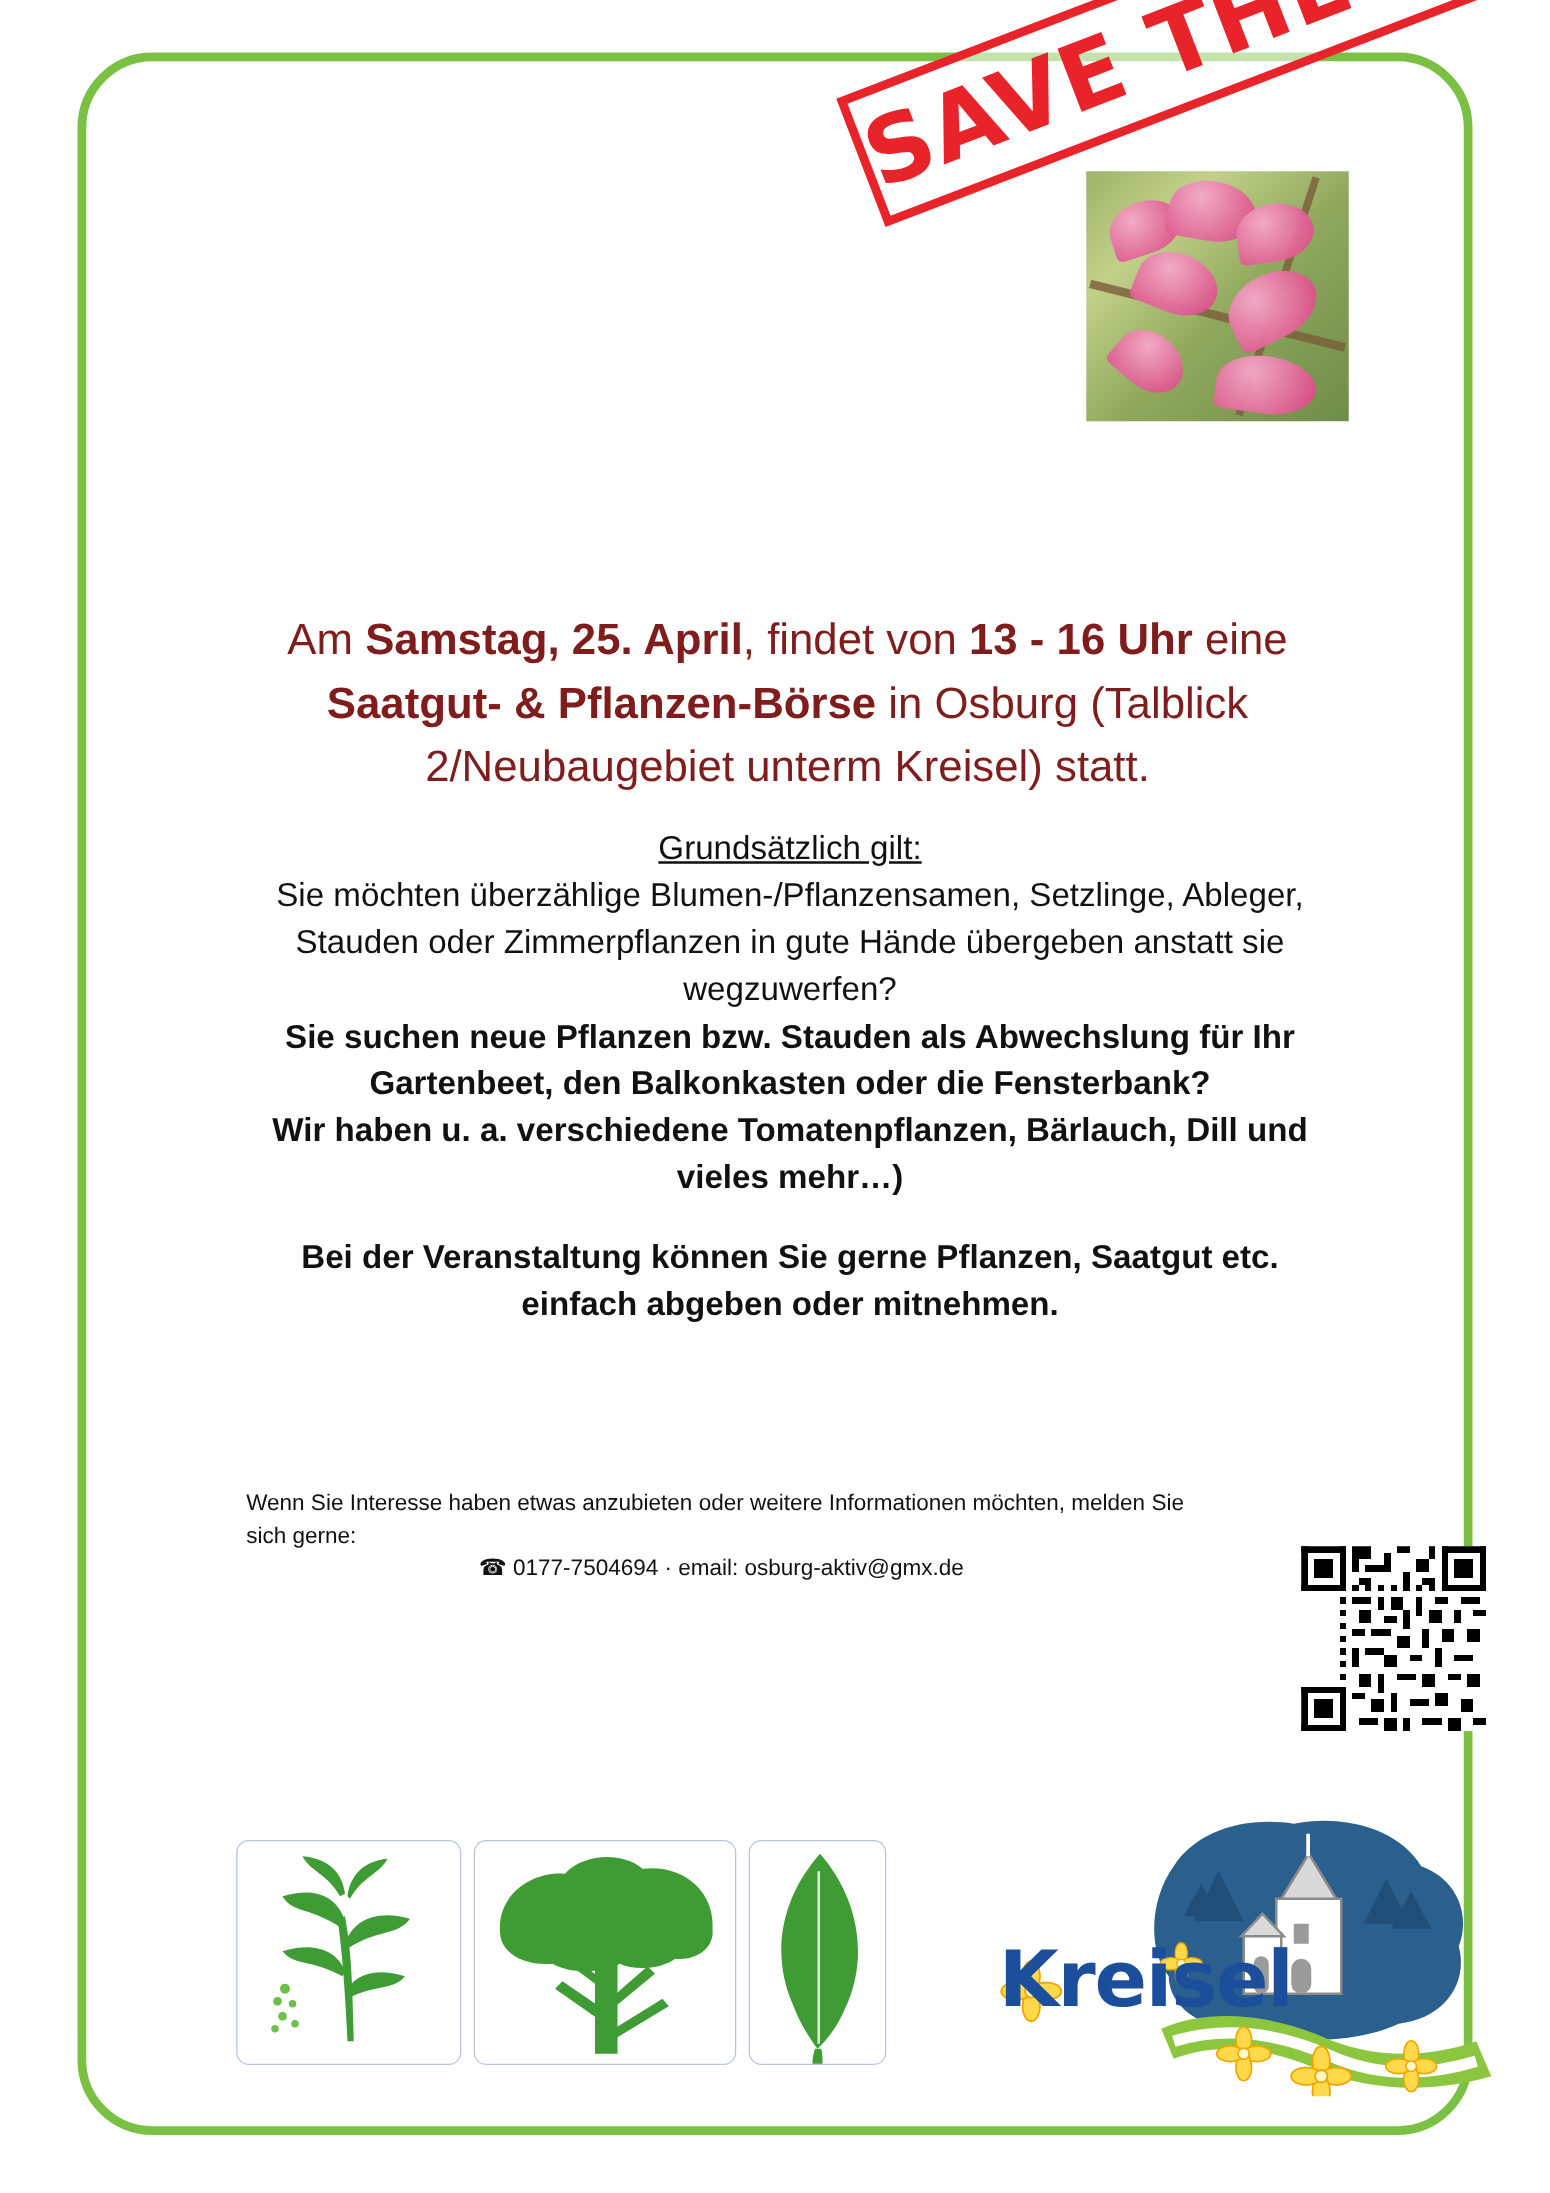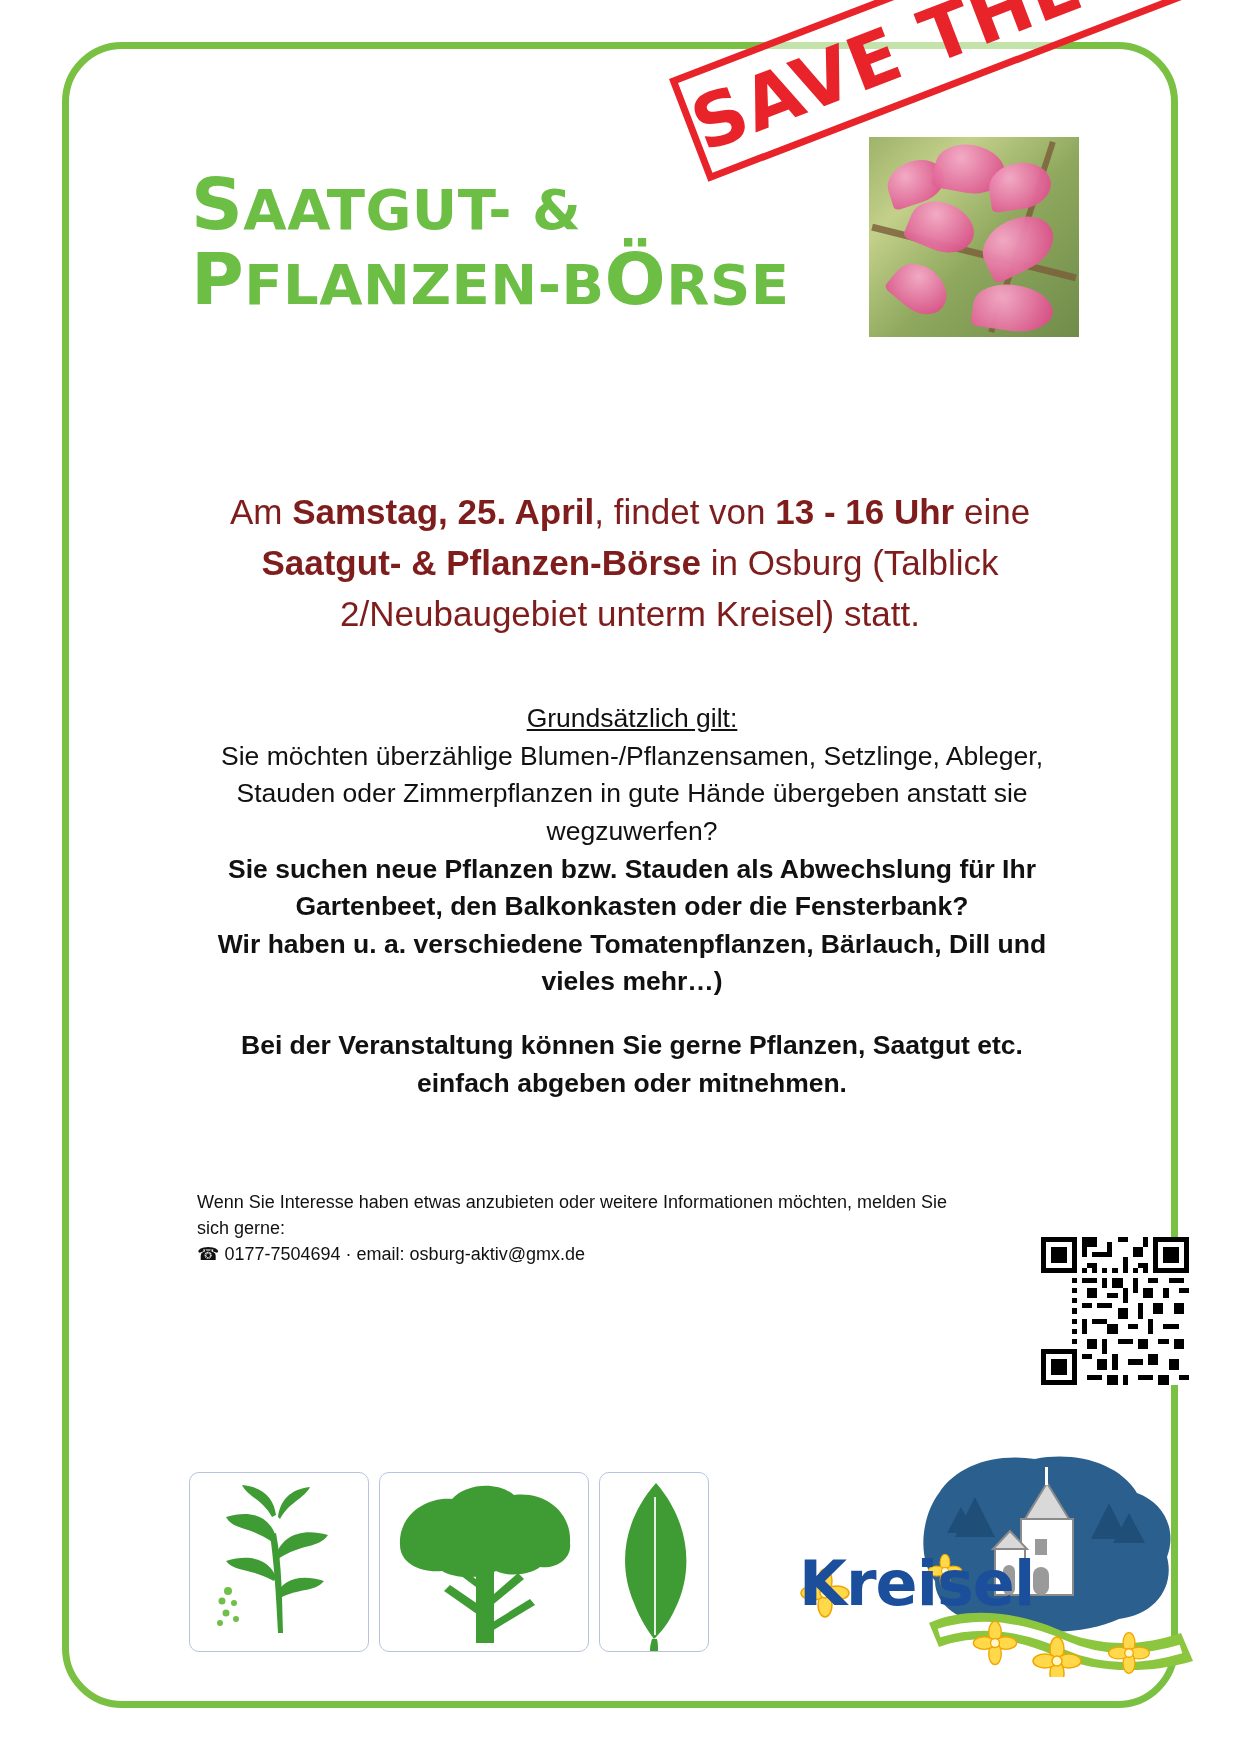--- a/index.html
+++ b/index.html
@@ -193,14 +193,6 @@
 
 <div class="poster">
 
-  <div class="title-block">
-    <div class="title-line">
-      <span class="cap">S</span><span class="small">AATGUT- &amp;</span>
-    </div>
-    <div class="title-line">
-      <span class="cap">P</span><span class="small">FLANZEN-B</span><span class="cap">Ö</span><span class="small">RSE</span>
-    </div>
-  </div>
 
   <div class="photo">
     <div class="stem s1"></div>

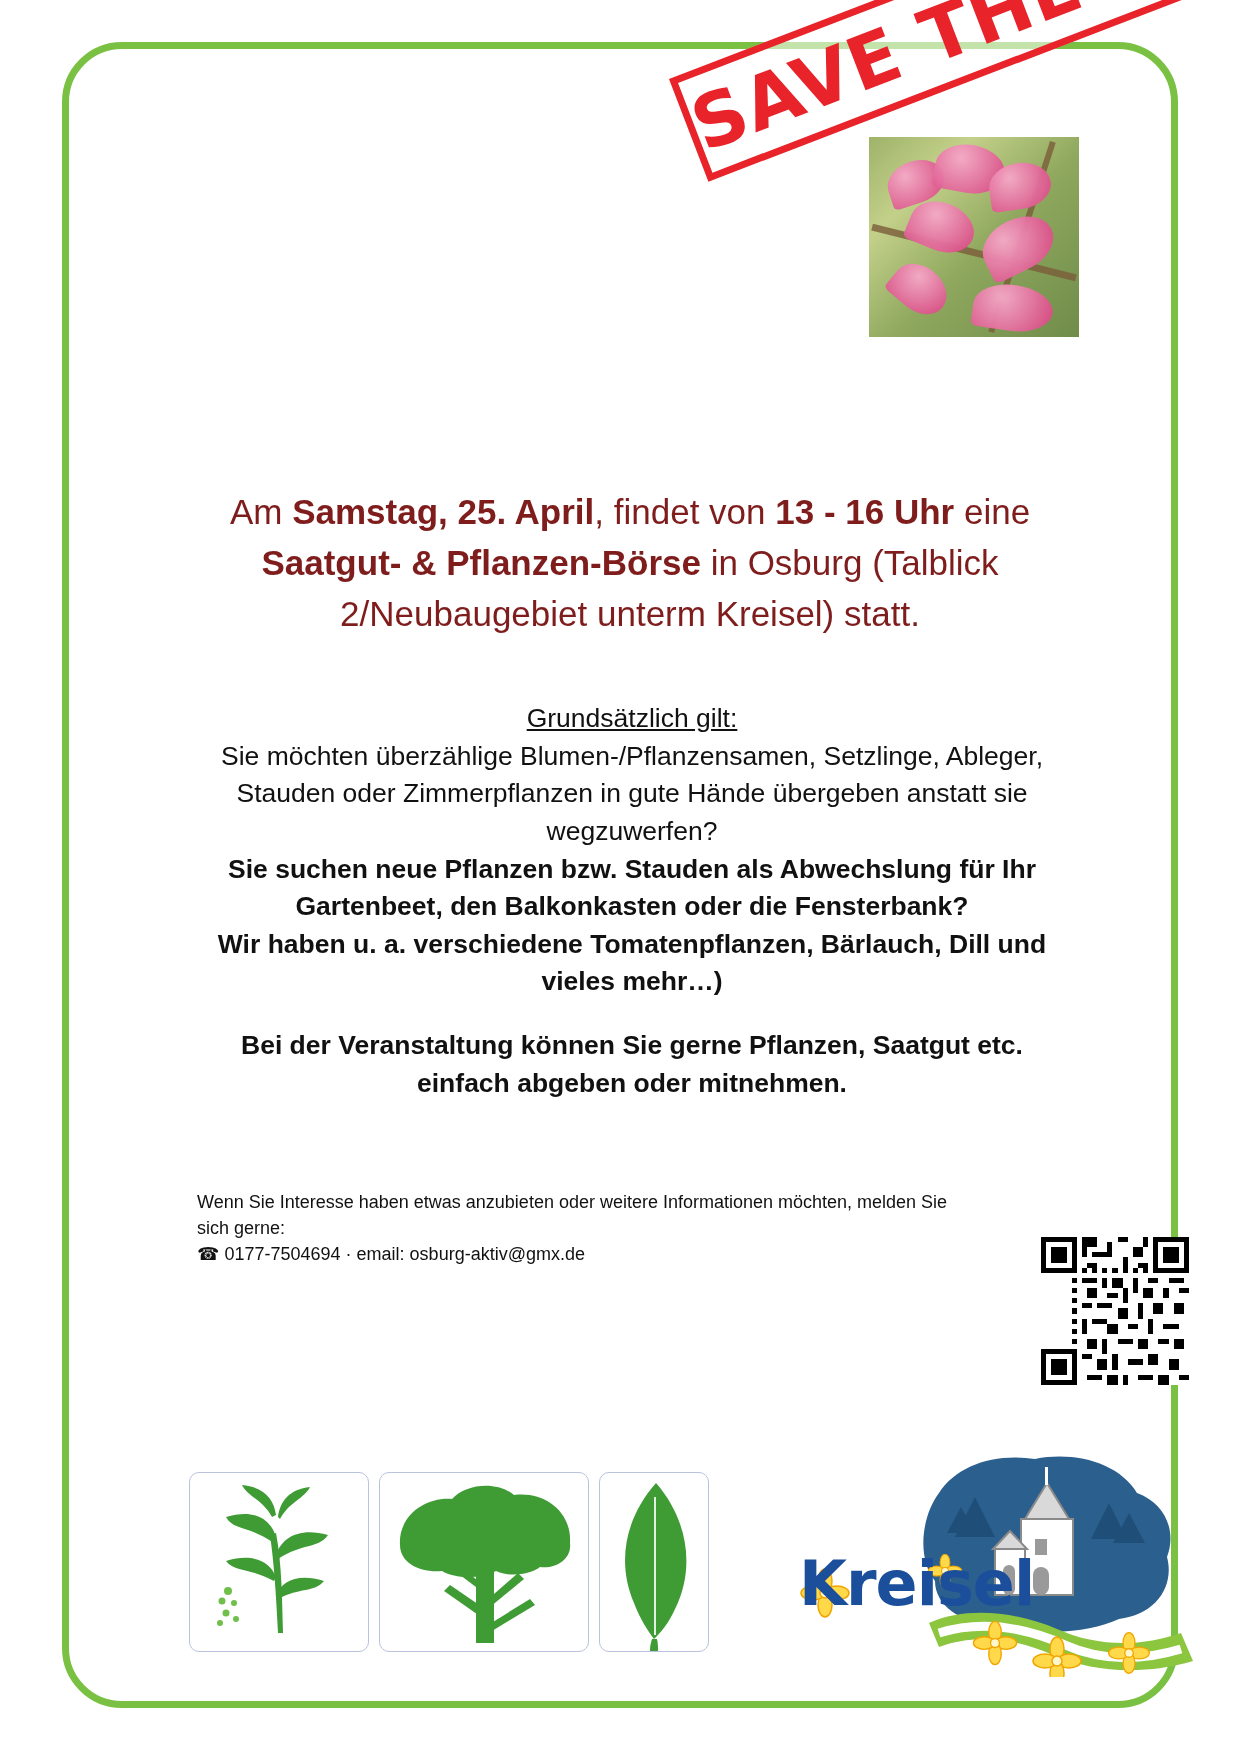--- a/index.html
+++ b/index.html
@@ -119,7 +119,7 @@
   .body-text {
     position: absolute;
     left: 128px;
-    top: 651px;
+    top: 611px;
     width: 870px;
     text-align: center;
     font-size: 26.5px;

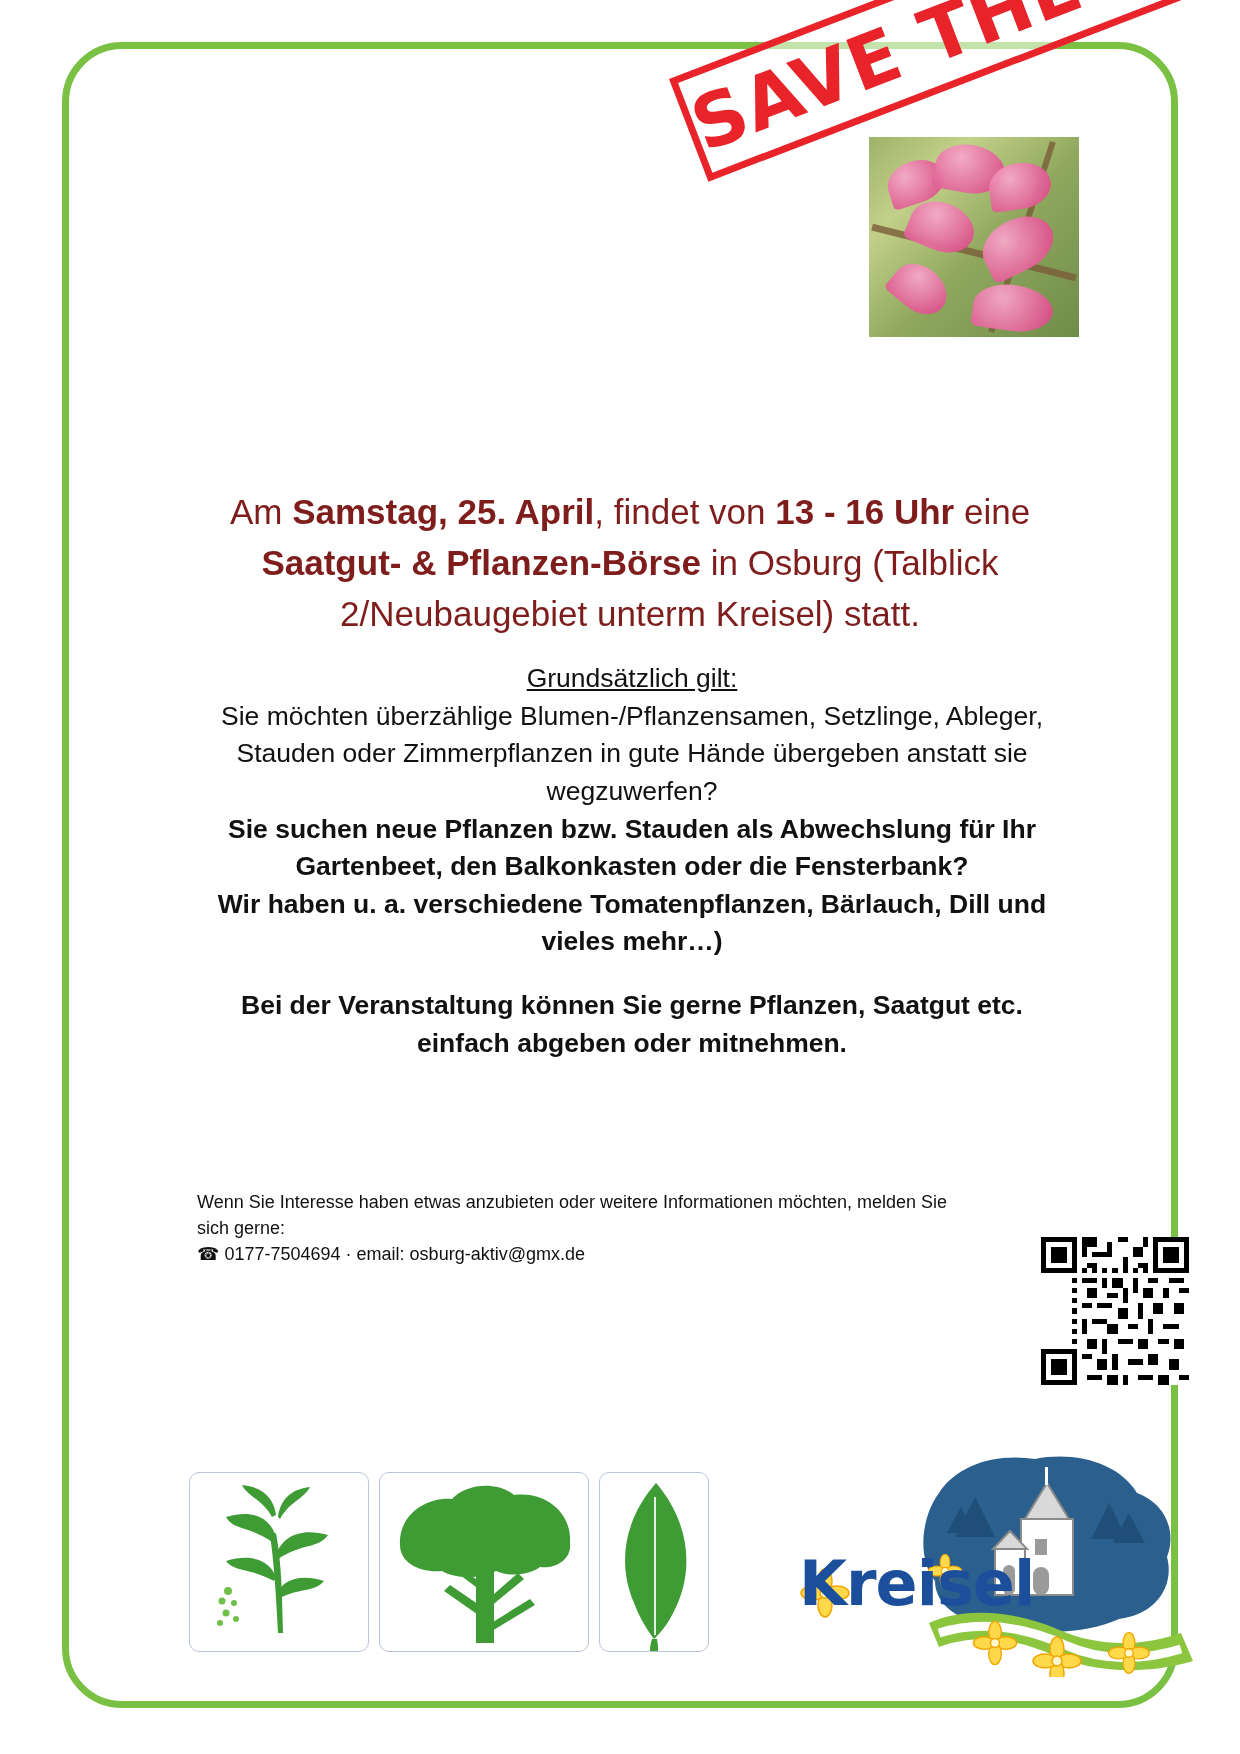--- a/index.html
+++ b/index.html
@@ -144,7 +144,7 @@
     font-family: "Liberation Sans", sans-serif;
   }
   .info-block p { margin: 0; }
-  .phone-row { margin-top: 6px; }
+  .phone-row { margin-top: 6px; text-align: center; }
 
   
   .qr {

